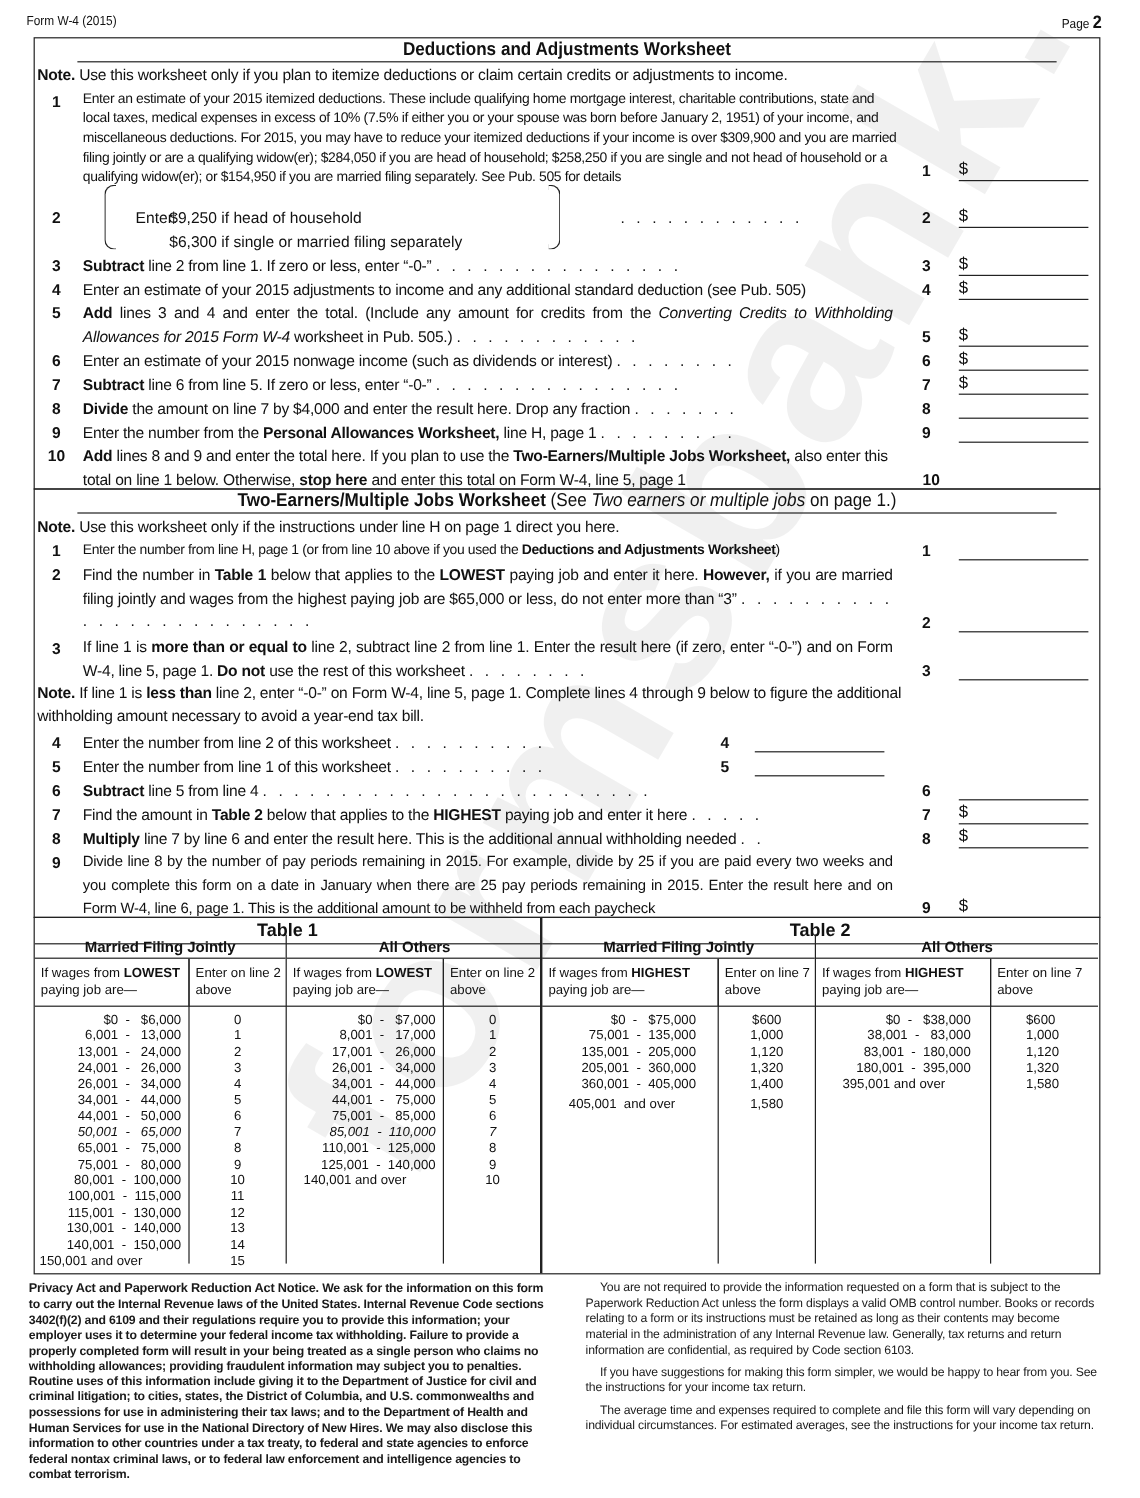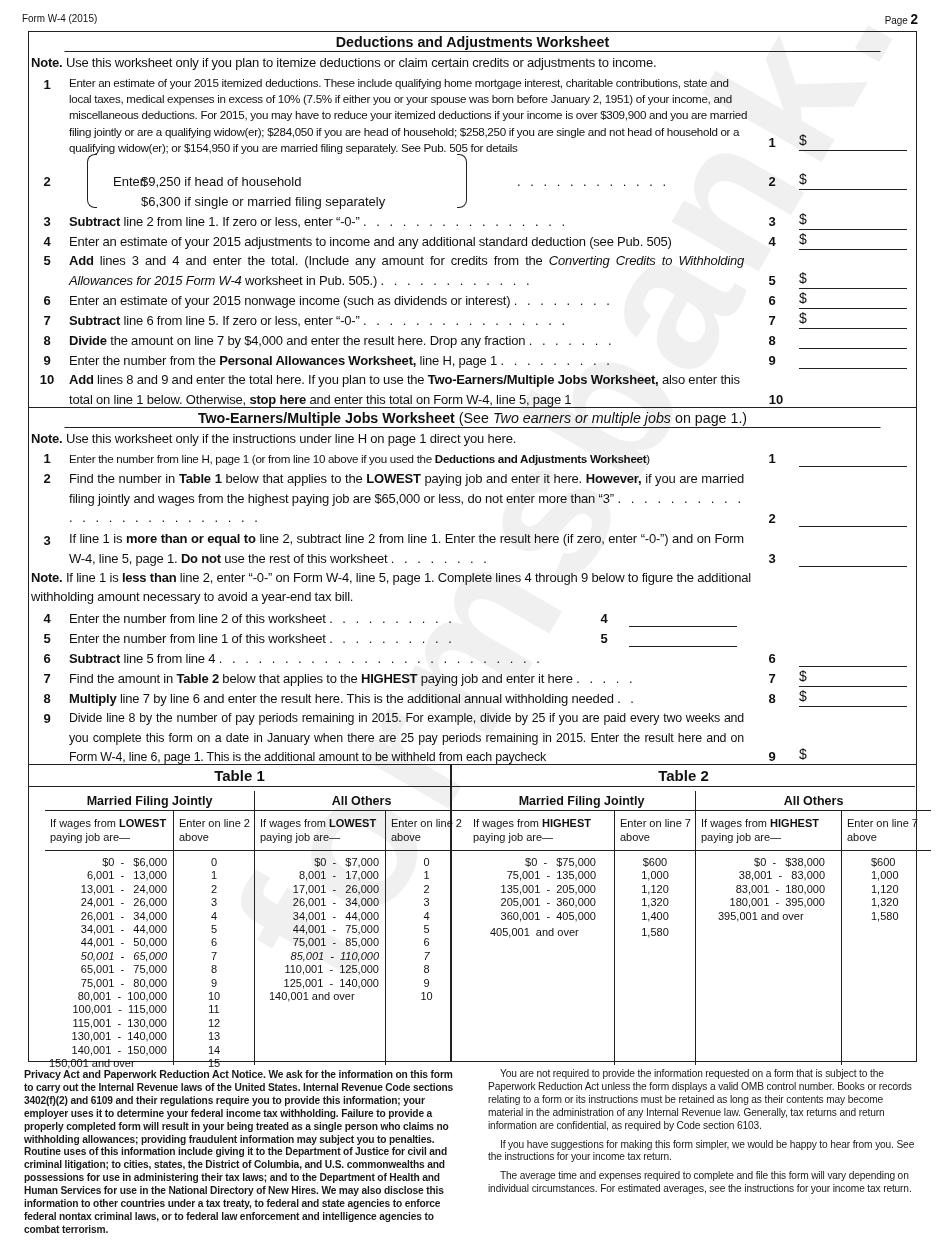--- a/index.html
+++ b/index.html
@@ -37,7 +37,7 @@
   .t1 { left: 0; width: 423px; border-right: 2px solid #222; }
   .t2 { left: 423px; width: 463px; }
   .tbl-title { height: 22px; border-bottom: 1.5px solid #222; text-align: center; font-weight: bold; font-size: 15px; line-height: 22px; }
-  .grp { position: absolute; top: 26px; height: calc(100% - 22px); margin-left: 16px; }
+  .grp { position: absolute; top: 14px; height: calc(100% - 22px); }
   .grp-title { height: 20px; border-bottom: 1px solid #222; text-align: center; font-weight: bold; font-size: 12.5px; line-height: 20px; }
   .colhead { position: absolute; top: 20px; height: 40px; border-bottom: 1px solid #222; font-size: 11px; line-height: 14px; padding: 5px 0 0 5px; }
   .colbody { position: absolute; top: 60px; bottom: 0; font-size: 11px; line-height: 13.4px; padding-top: 5px; }

